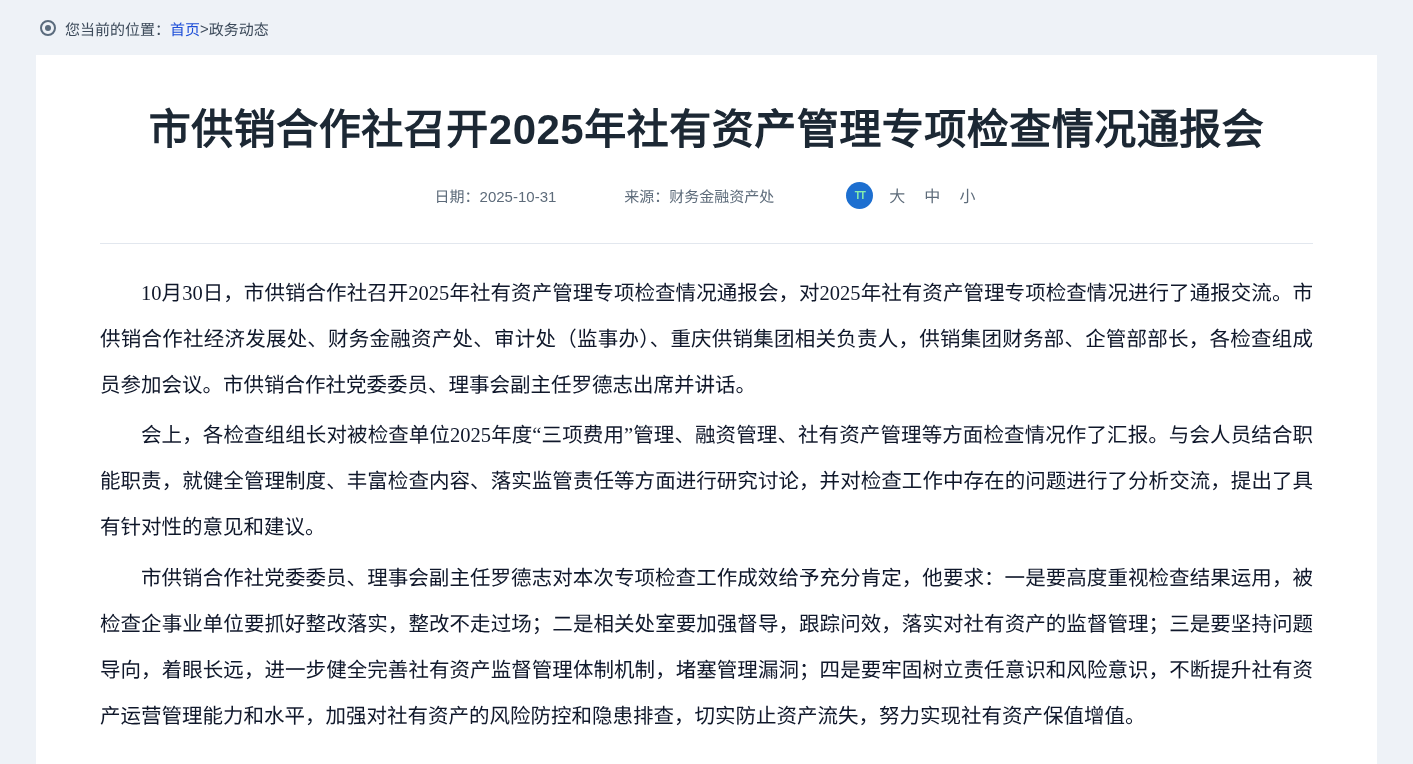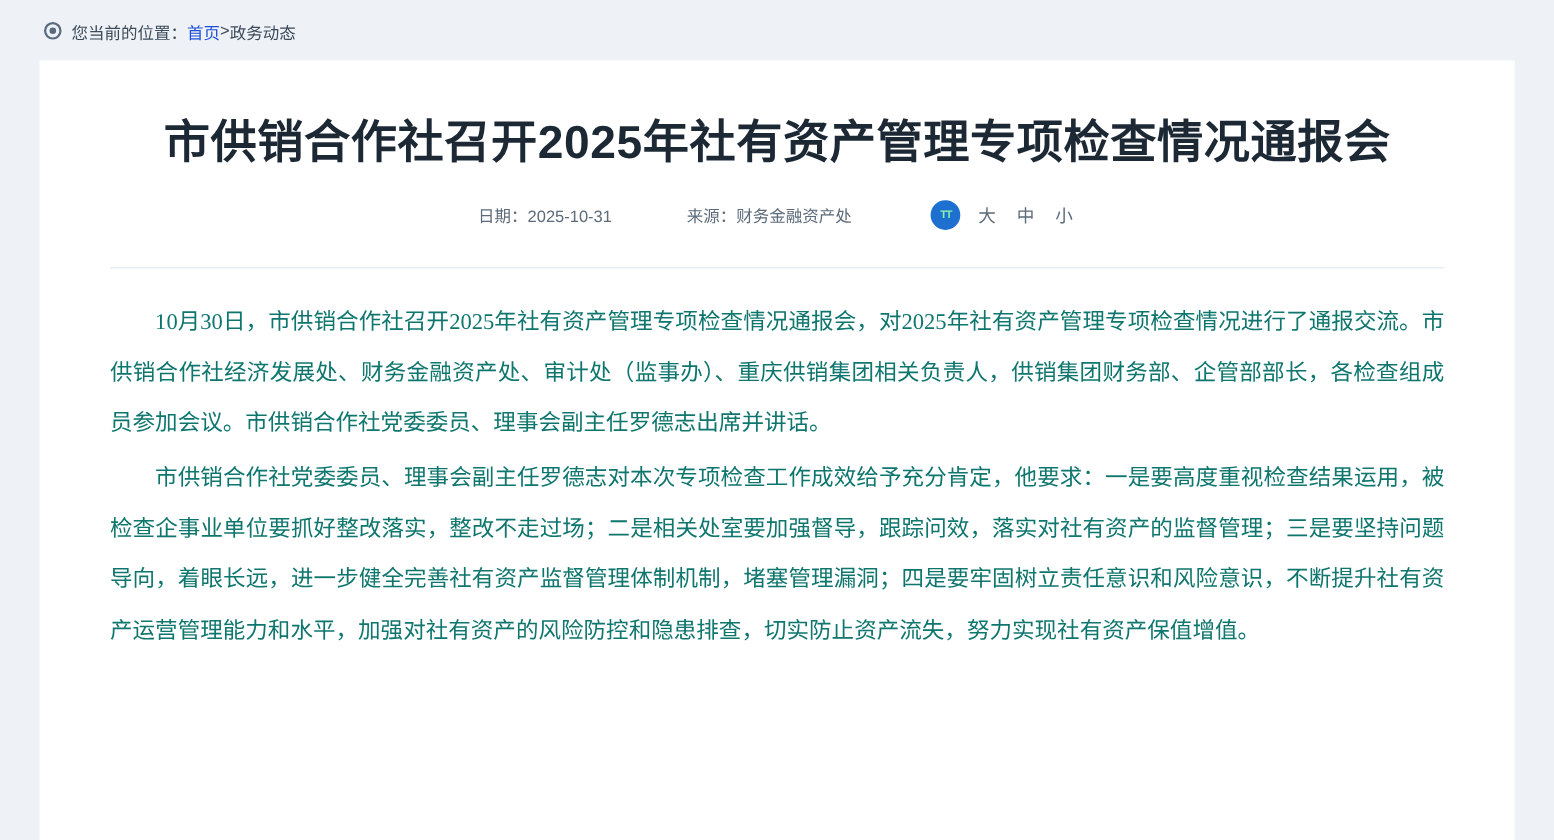--- a/index.html
+++ b/index.html
@@ -134,7 +134,7 @@
     font-family: "Liberation Serif", "DejaVu Serif", serif;
     font-size: 20.5px;
     line-height: 2.25;
-    color: #0f766e;
+    color: #0f172a;
     text-align: justify;
   }
   .article-body p {

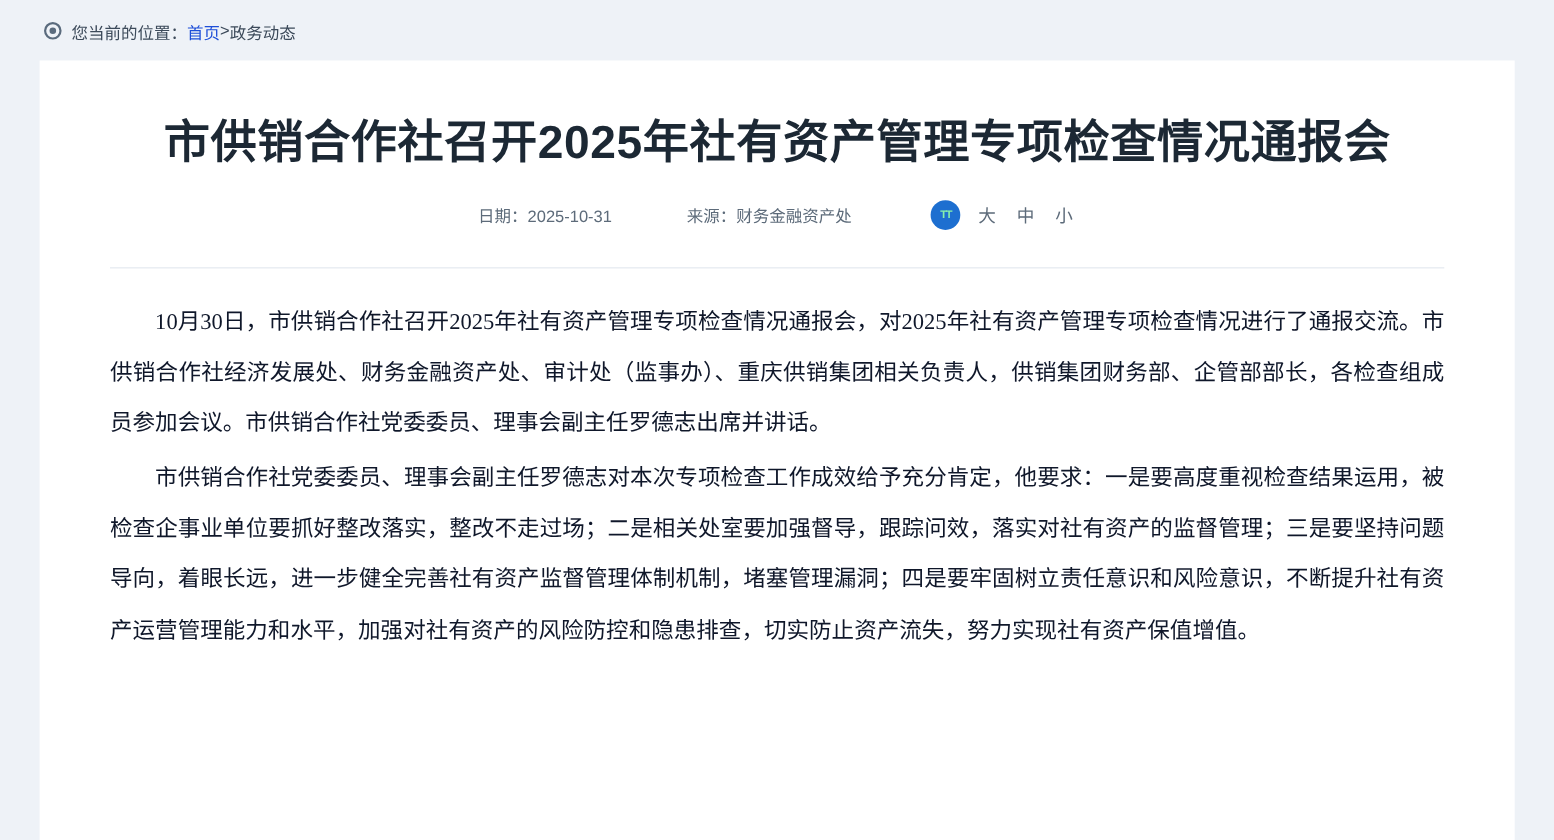--- a/index.html
+++ b/index.html
@@ -174,6 +174,7 @@
 
     <div class="article-body">
       <p>10月30日，市供销合作社召开2025年社有资产管理专项检查情况通报会，对2025年社有资产管理专项检查情况进行了通报交流。市供销合作社经济发展处、财务金融资产处、审计处（监事办）、重庆供销集团相关负责人，供销集团财务部、企管部部长，各检查组成员参加会议。市供销合作社党委委员、理事会副主任罗德志出席并讲话。</p>
+      <p>会上，各检查组组长对被检查单位2025年度“三项费用”管理、融资管理、社有资产管理等方面检查情况作了汇报。与会人员结合职能职责，就健全管理制度、丰富检查内容、落实监管责任等方面进行研究讨论，并对检查工作中存在的问题进行了分析交流，提出了具有针对性的意见和建议。</p>
       <p>市供销合作社党委委员、理事会副主任罗德志对本次专项检查工作成效给予充分肯定，他要求：一是要高度重视检查结果运用，被检查企事业单位要抓好整改落实，整改不走过场；二是相关处室要加强督导，跟踪问效，落实对社有资产的监督管理；三是要坚持问题导向，着眼长远，进一步健全完善社有资产监督管理体制机制，堵塞管理漏洞；四是要牢固树立责任意识和风险意识，不断提升社有资产运营管理能力和水平，加强对社有资产的风险防控和隐患排查，切实防止资产流失，努力实现社有资产保值增值。</p>
     </div>
 

